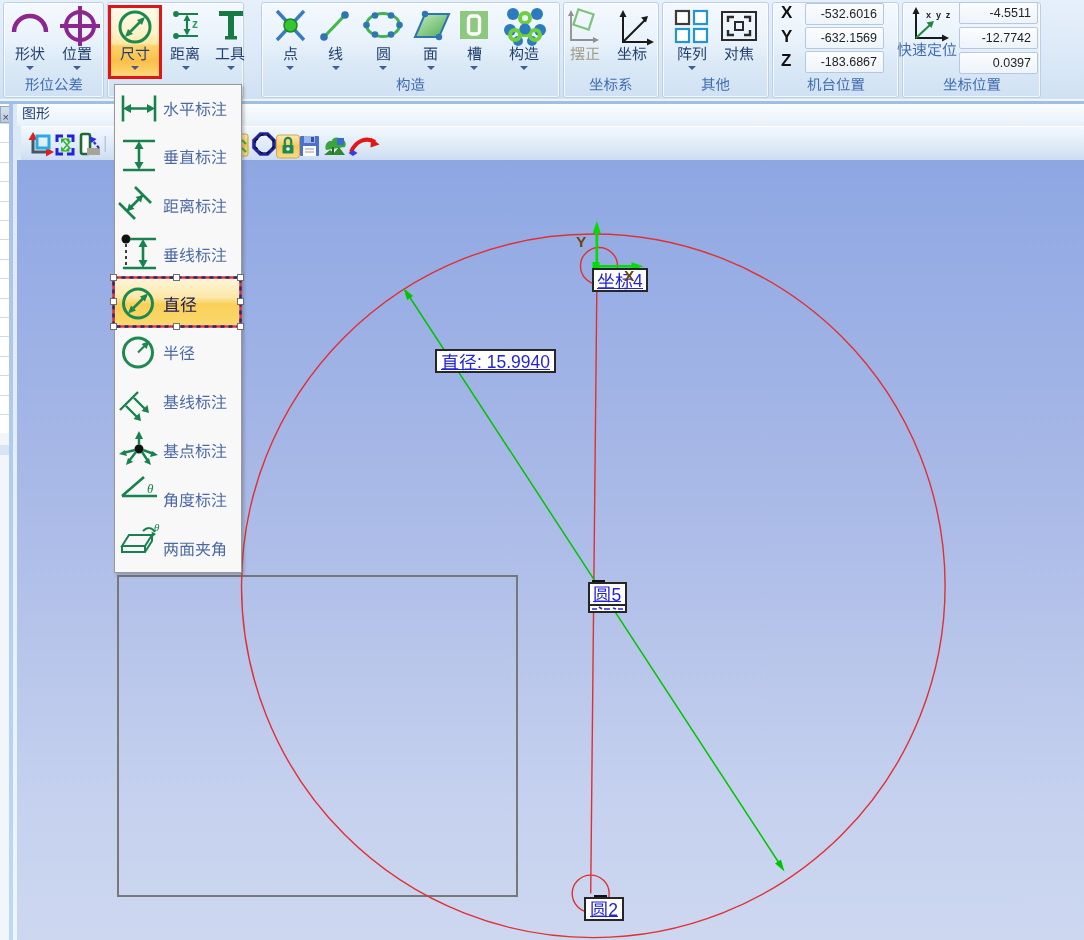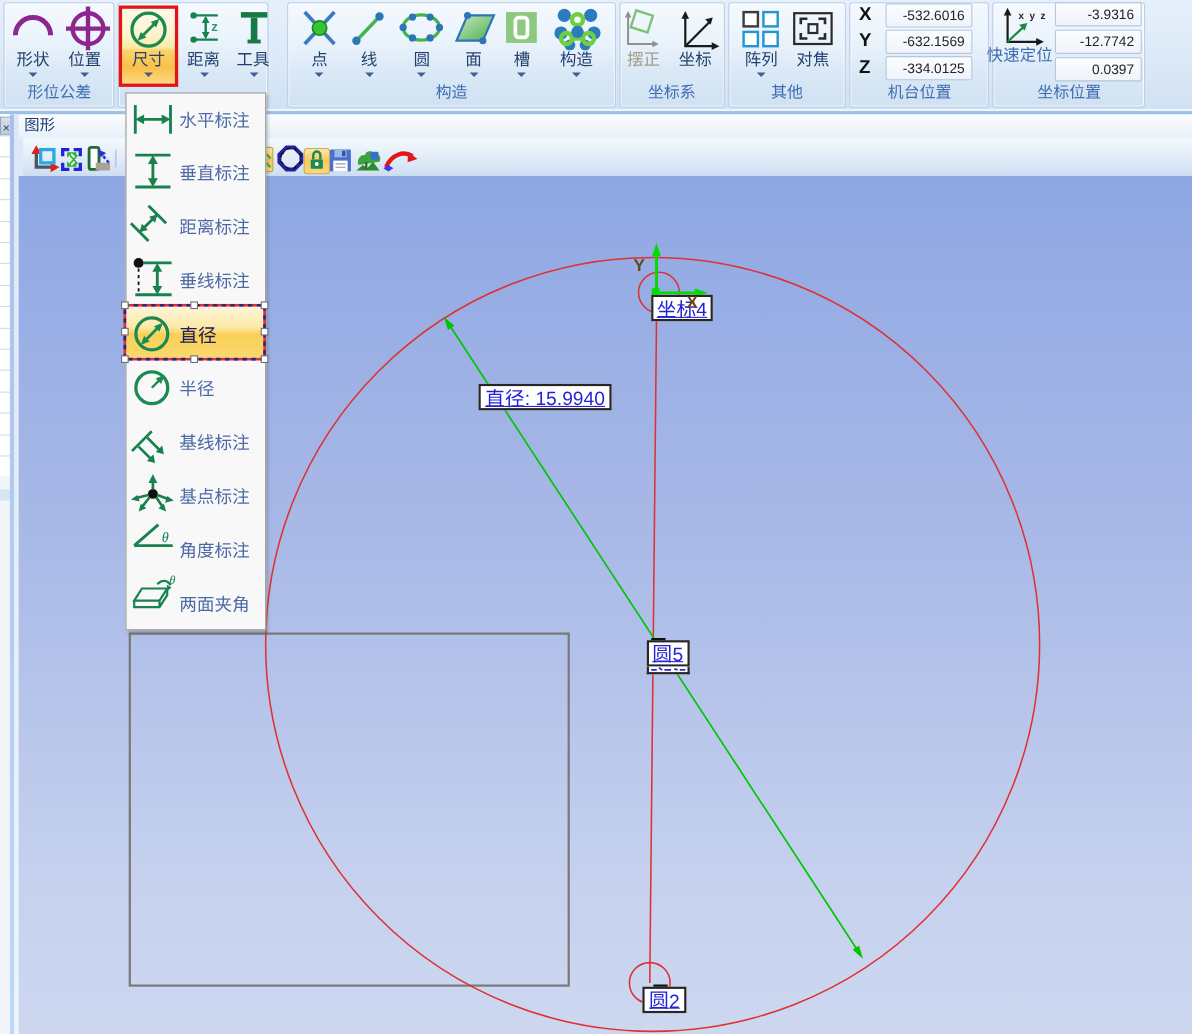--- a/index.html
+++ b/index.html
@@ -292,7 +292,7 @@
         <use href="#u5B9A" x="2000"></use>
         <use href="#u4F4D" x="3000"></use>
       </svg></div>
-<div class="fld" style="left:959px;top:2.0px">-3.9316</div>
+<div class="fld" style="left:959px;top:2.0px">-4.5511</div>
 <div class="fld" style="left:959px;top:27.0px">-12.7742</div>
 <div class="fld" style="left:959px;top:52.0px">0.0397</div>
 <div class="abs" style="left:0;top:104px;width:1084px;height:22px;background:linear-gradient(180deg,#fbfdff,#e7f0fa)"></div>

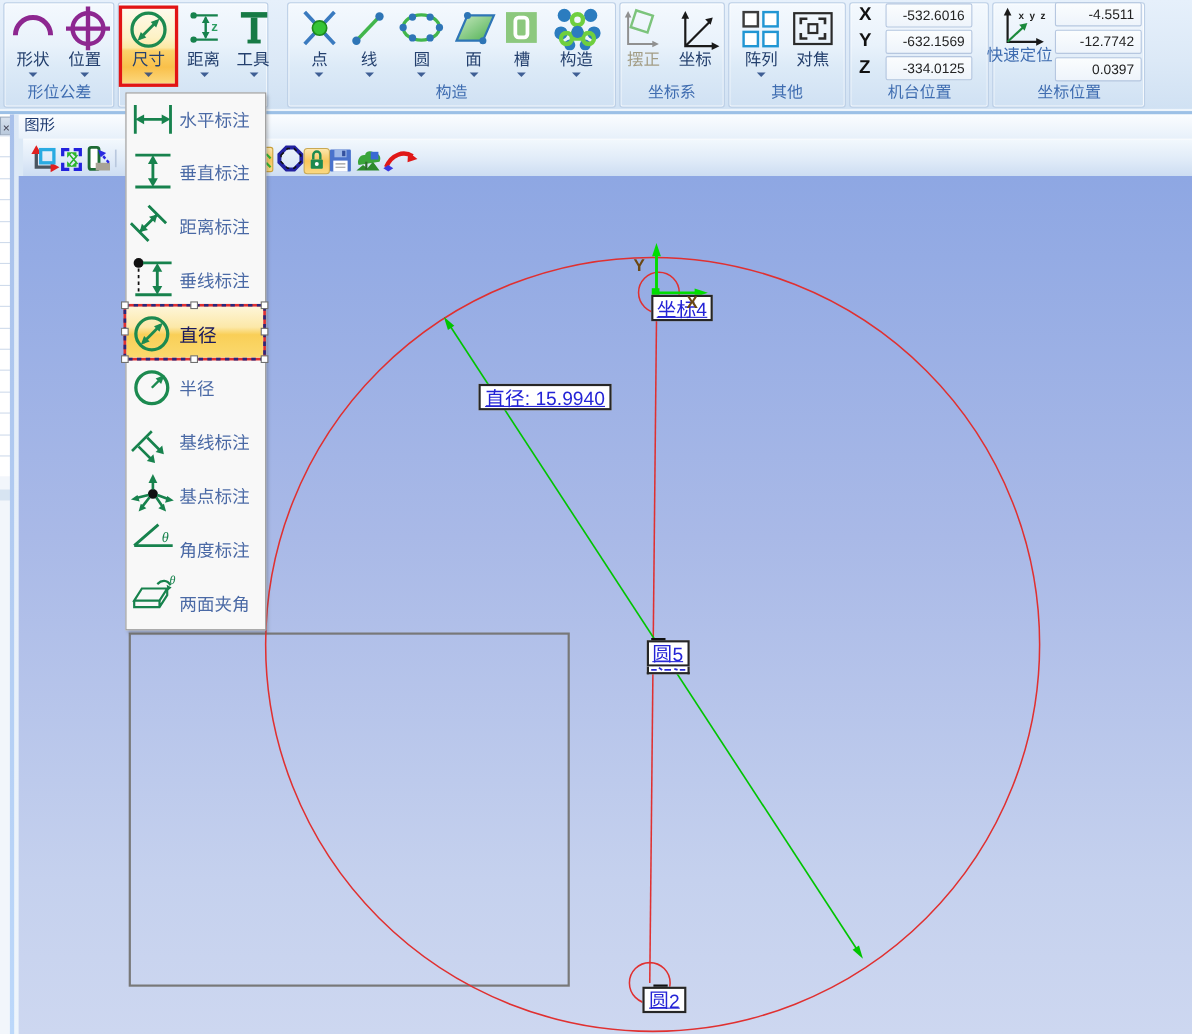--- a/index.html
+++ b/index.html
@@ -273,7 +273,7 @@
 <div style="position:absolute;left:781px;top:27px;"><span style="font-size:17px;font-weight:bold;color:#111">Y</span></div>
 <div class="fld" style="left:805px;top:27px">-632.1569</div>
 <div style="position:absolute;left:781px;top:51px;"><span style="font-size:17px;font-weight:bold;color:#111">Z</span></div>
-<div class="fld" style="left:805px;top:51px">-334.0125</div>
+<div class="fld" style="left:805px;top:51px">-183.6867</div>
 <svg class="abs" style="left:905px;top:6px" width="52" height="38" viewBox="0 0 52 38">
 <g stroke="#1a1a1a" stroke-width="2" fill="none">
         <path d="M11 4V32H40"></path>

